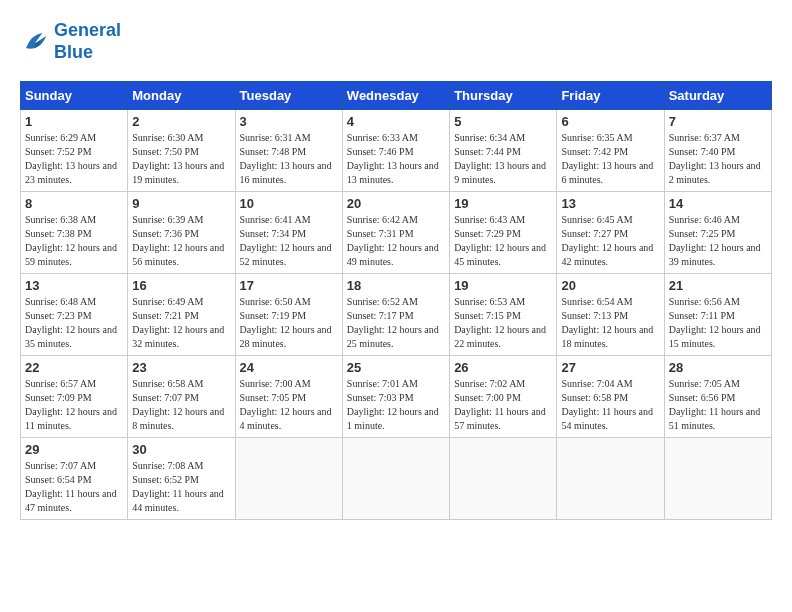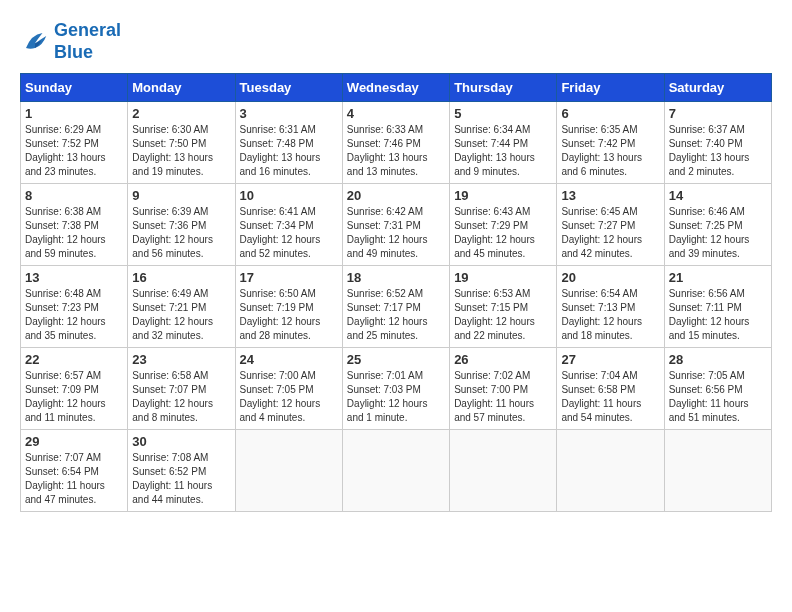--- a/index.html
+++ b/index.html
@@ -14,7 +14,7 @@
       display: flex;
       justify-content: space-between;
       align-items: flex-start;
-      margin-bottom: 10px;
+      margin-bottom: 18px;
     }
     .logo {
       display: flex;

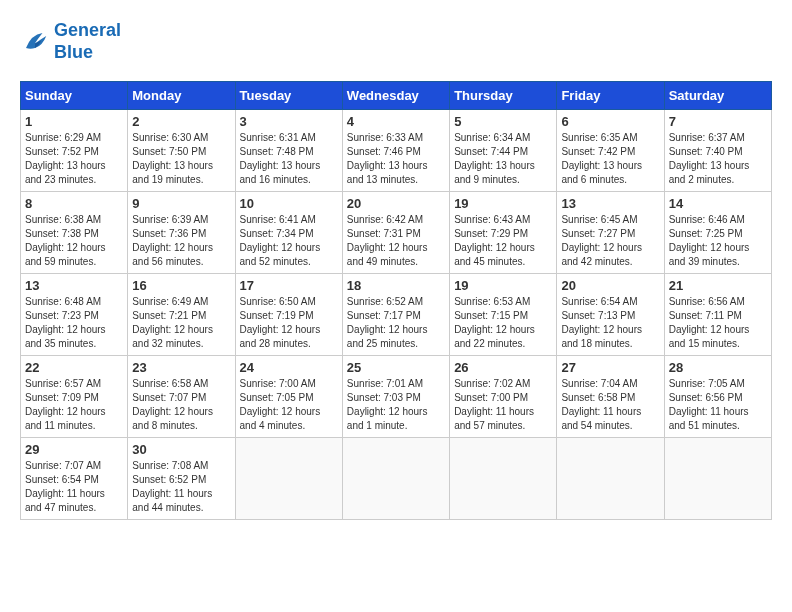--- a/index.html
+++ b/index.html
@@ -81,6 +81,7 @@
       font-size: 10px;
       line-height: 1.4;
       color: #333;
+      font-family: Liberation Serif, serif;
     }
   </style>
 </head>

